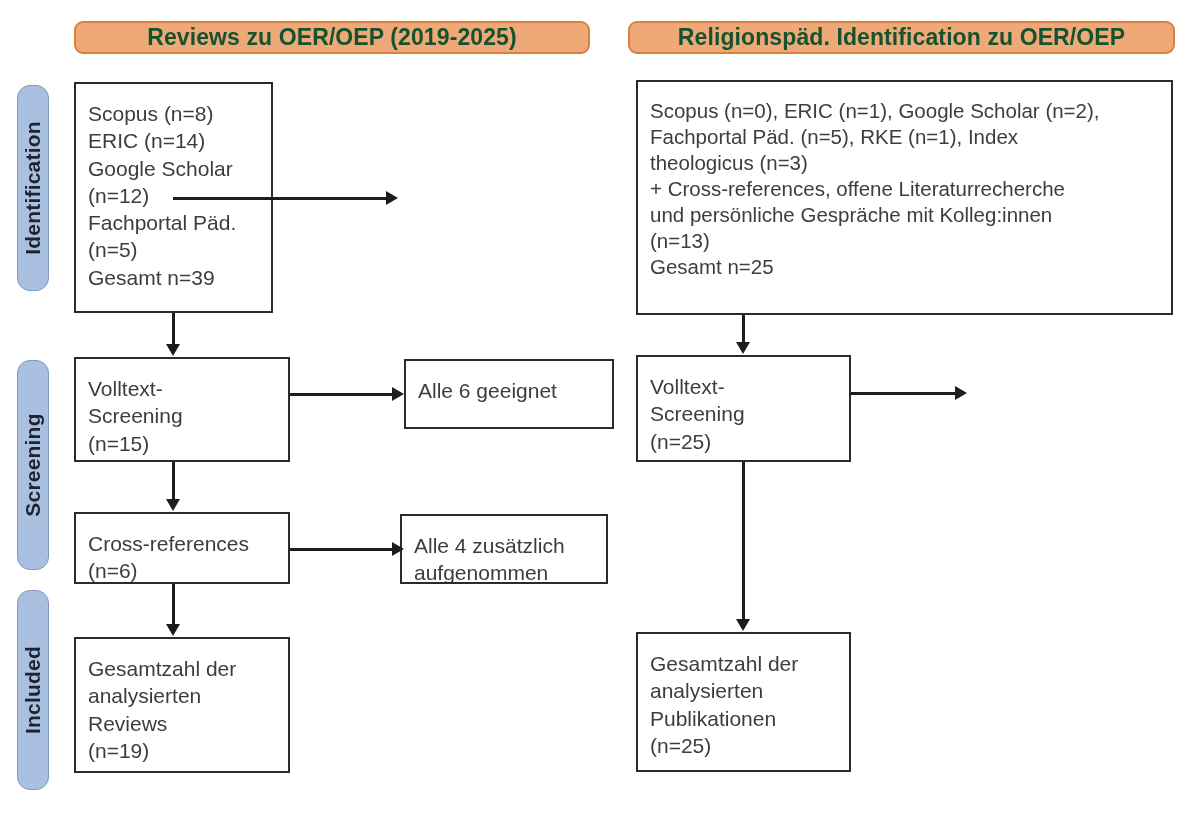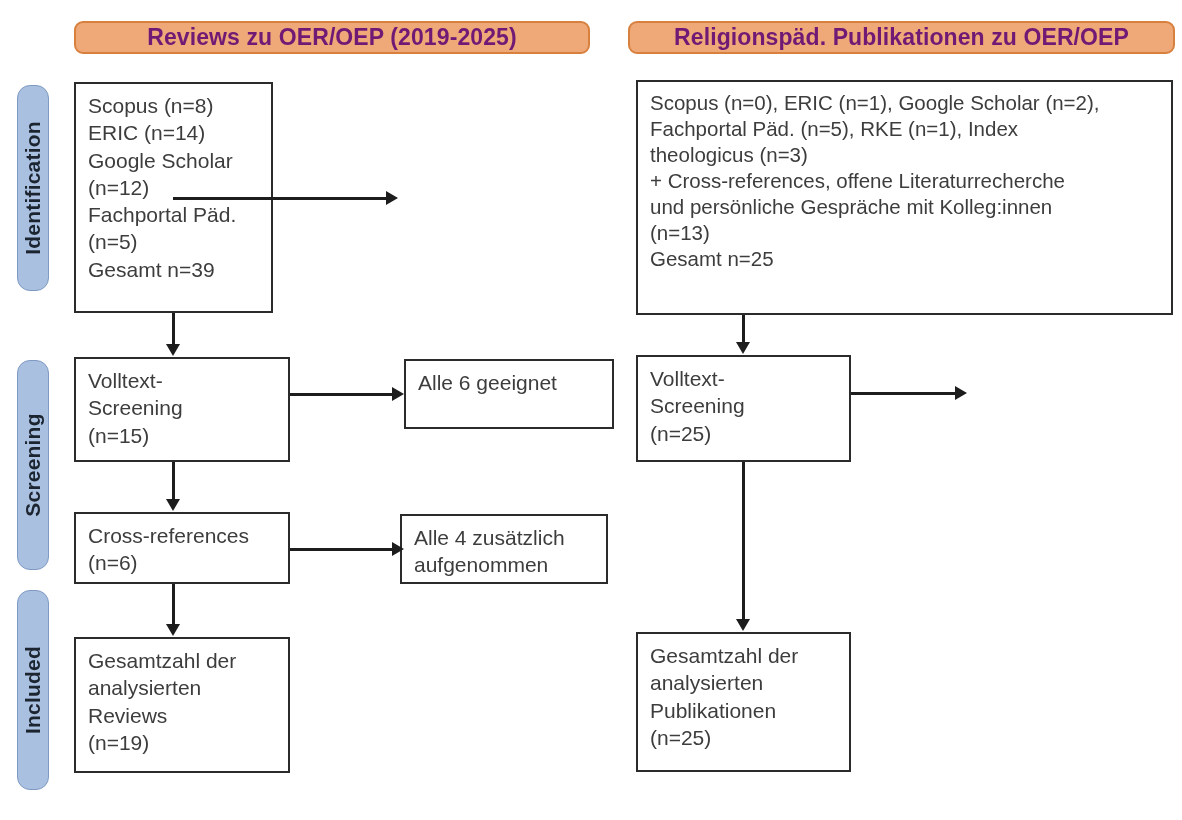--- a/index.html
+++ b/index.html
@@ -26,7 +26,7 @@
     background: #efa878;
     border: 2px solid #d8813f;
     border-radius: 9px;
-    color: #701a75;
+    color: #14532d;
     font-size: 23px;
     font-weight: bold;
     letter-spacing: 0.1px;

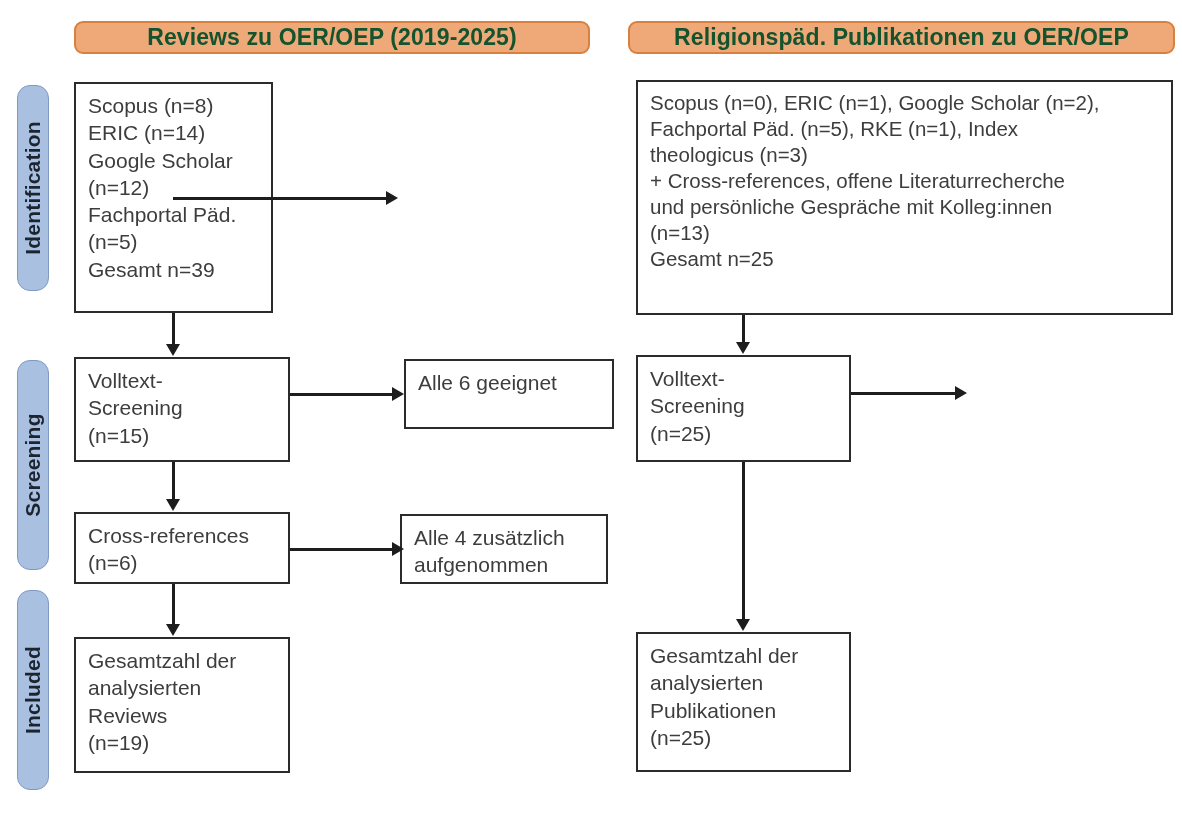--- a/index.html
+++ b/index.html
@@ -124,7 +124,7 @@
 
   <div class="header-bar" id="header-left">Reviews zu OER/OEP (2019-2025)</div>
 
-  <div class="header-bar" id="header-right">Religionspäd. Publikationen zu OER/OEP</div>
+  <div class="header-bar" id="header-right">Religionspäd. Identification zu OER/OEP</div>
 
   <div class="stage-pill" id="pill-identification">
     <span>Identification</span>

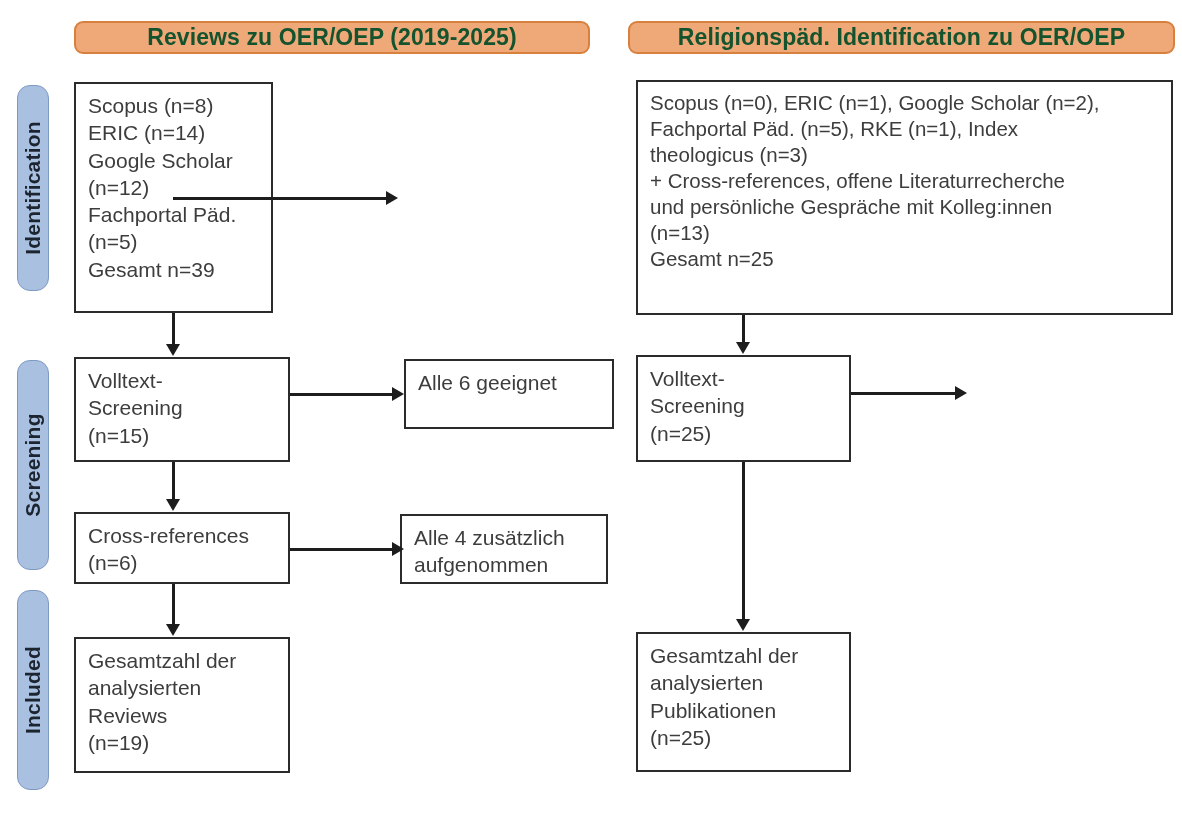--- a/index.html
+++ b/index.html
@@ -69,7 +69,7 @@
     box-sizing: border-box;
     background: #ffffff;
     border: 2.5px solid #2b2b2b;
-    padding: 8px 10px 7px 12px;
+    padding: 16px 10px 7px 12px;
     font-size: 21px;
     line-height: 1.30;
     color: #3d3d3d;

